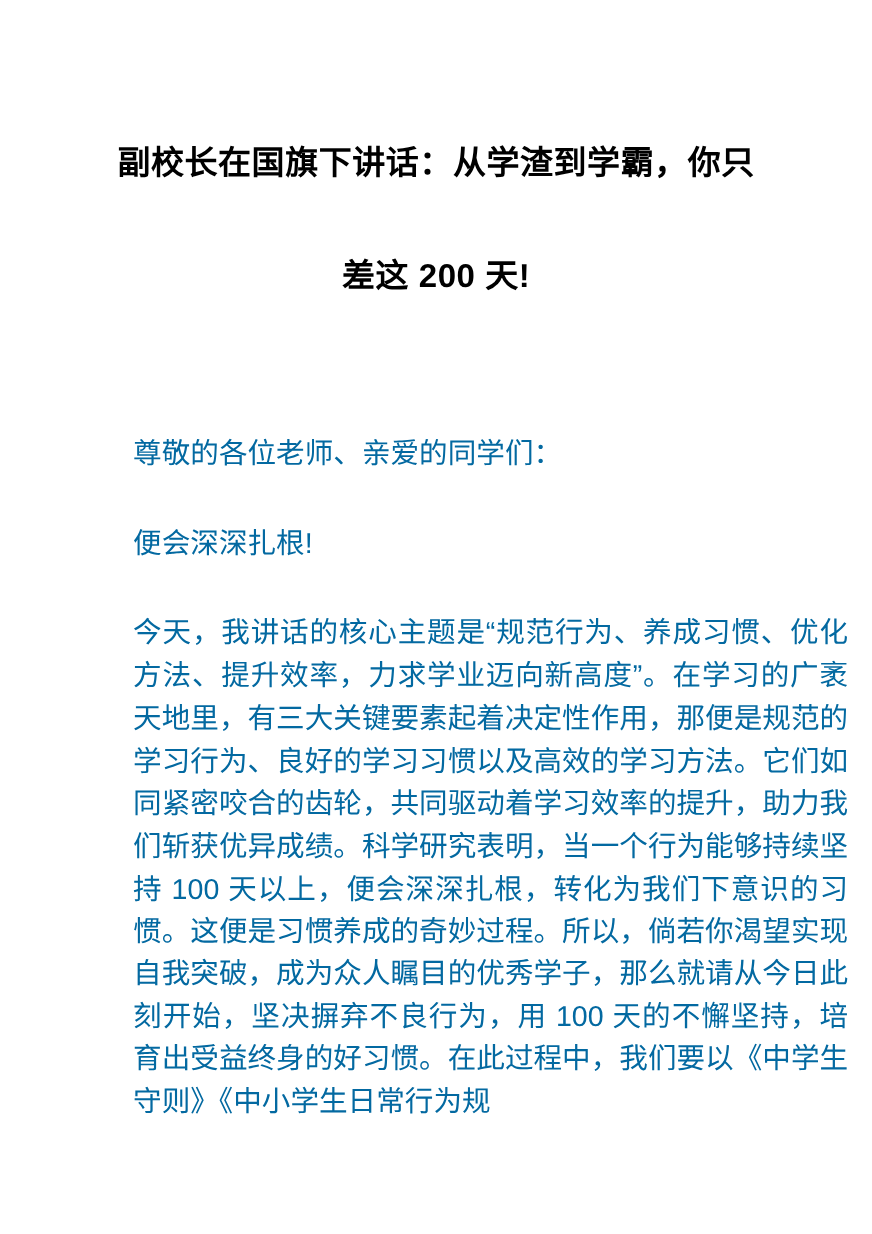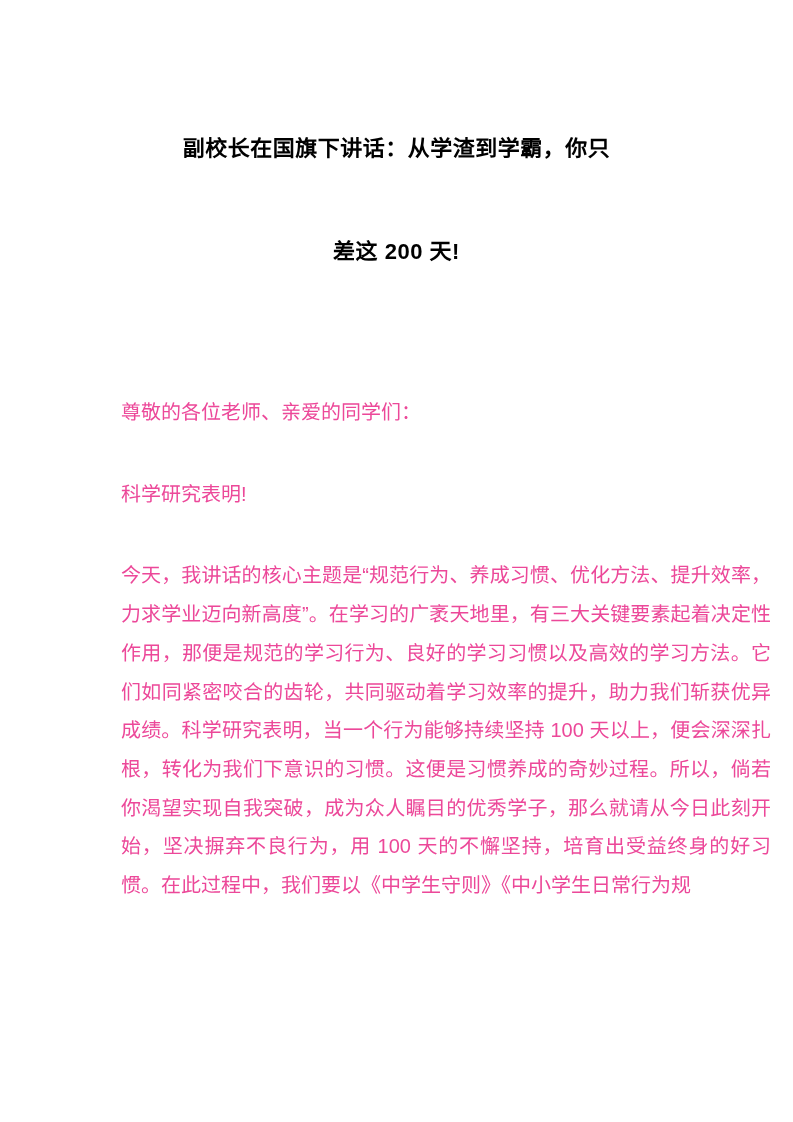--- a/index.html
+++ b/index.html
@@ -19,7 +19,7 @@
   .doc-title {
     margin: 97px 0 0 0;
     padding: 0;
-    font-size: 22px;
+    font-size: 30px;
     font-weight: 700;
     line-height: 103px;
     text-align: center;

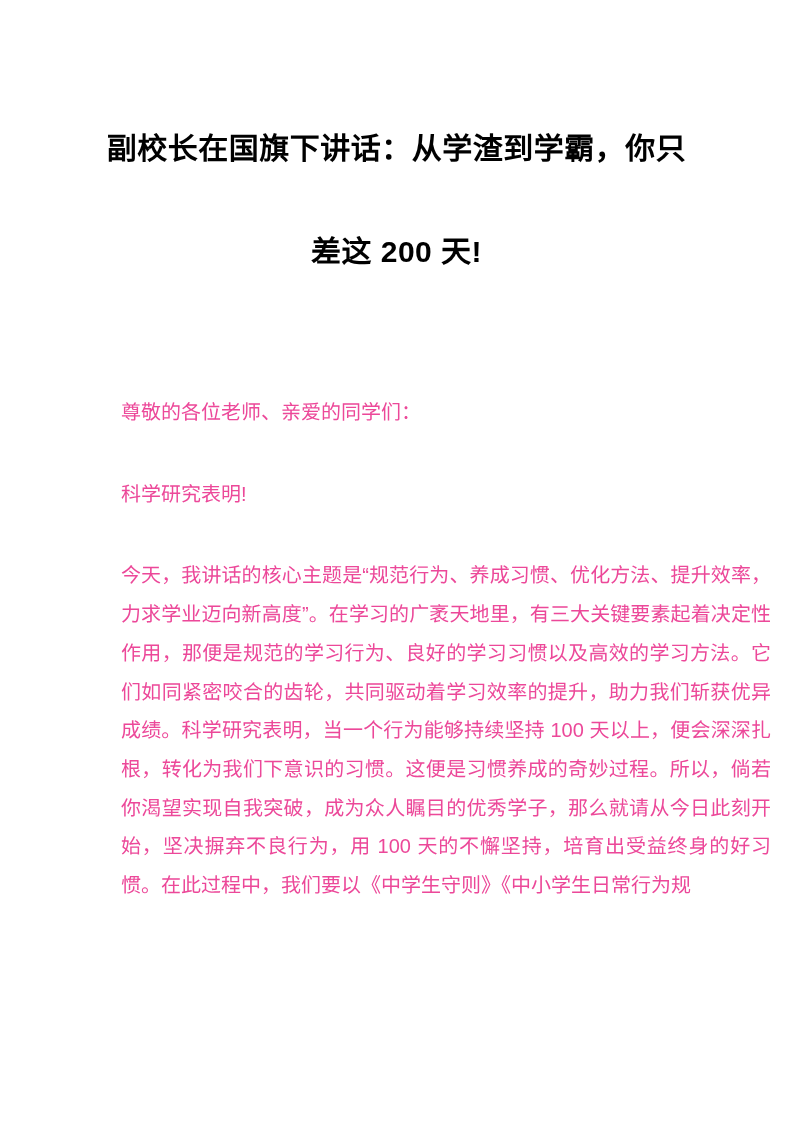--- a/index.html
+++ b/index.html
@@ -36,9 +36,9 @@
   .doc-body p {
     margin: 0 0 43px 0;
     padding: 0;
-    font-size: 20px;
+    font-size: 26px;
     line-height: 38.7px;
-    color: #ec4899;
+    color: #0369a1;
     text-align: justify;
     word-break: break-all;
     overflow-wrap: break-word;

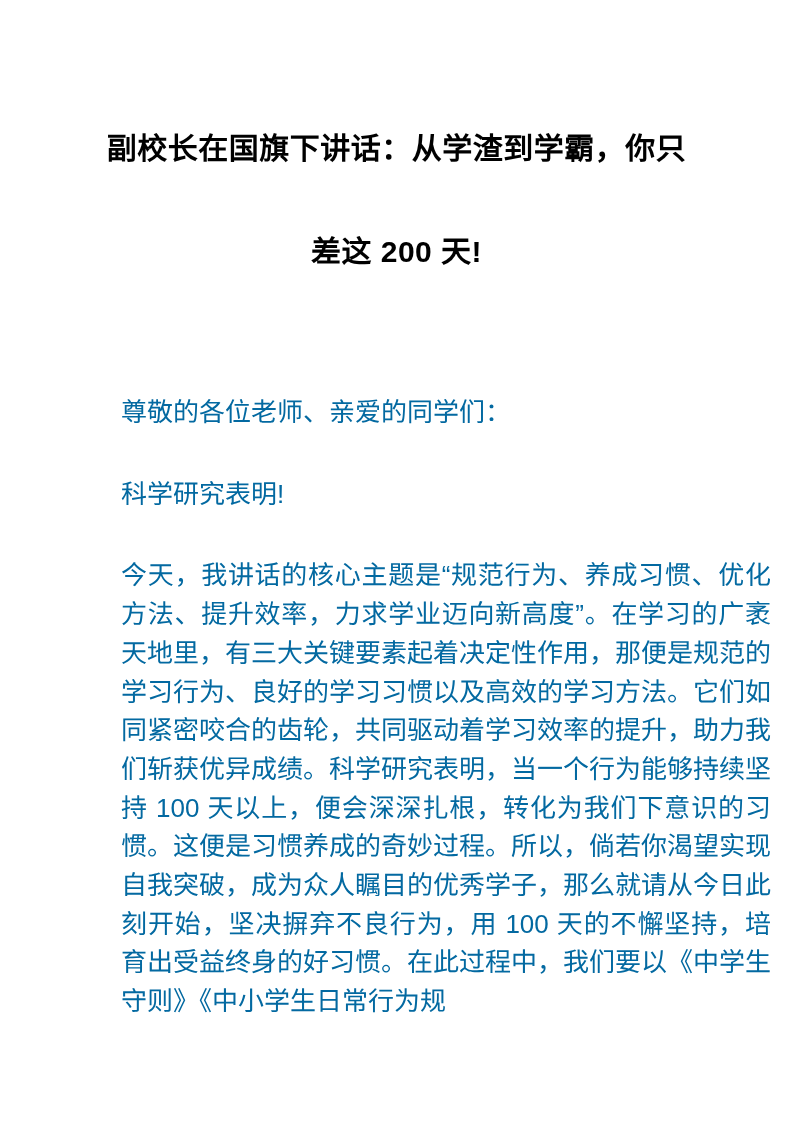--- a/index.html
+++ b/index.html
@@ -56,7 +56,7 @@
 
   <div class="doc-body">
     <p>尊敬的各位老师、亲爱的同学们：</p>
-    <p>科学研究表明!</p>
+    <p>便会深深扎根!</p>
     <p>今天，我讲话的核心主题是“规范行为、养成习惯、优化方法、提升效率，力求学业迈向新高度”。在学习的广袤天地里，有三大关键要素起着决定性作用，那便是规范的学习行为、良好的学习习惯以及高效的学习方法。它们如同紧密咬合的齿轮，共同驱动着学习效率的提升，助力我们斩获优异成绩。科学研究表明，当一个行为能够持续坚持 100 天以上，便会深深扎根，转化为我们下意识的习惯。这便是习惯养成的奇妙过程。所以，倘若你渴望实现自我突破，成为众人瞩目的优秀学子，那么就请从今日此刻开始，坚决摒弃不良行为，用 100 天的不懈坚持，培育出受益终身的好习惯。在此过程中，我们要以《中学生守则》《中小学生日常行为规</p>
   </div>
 

